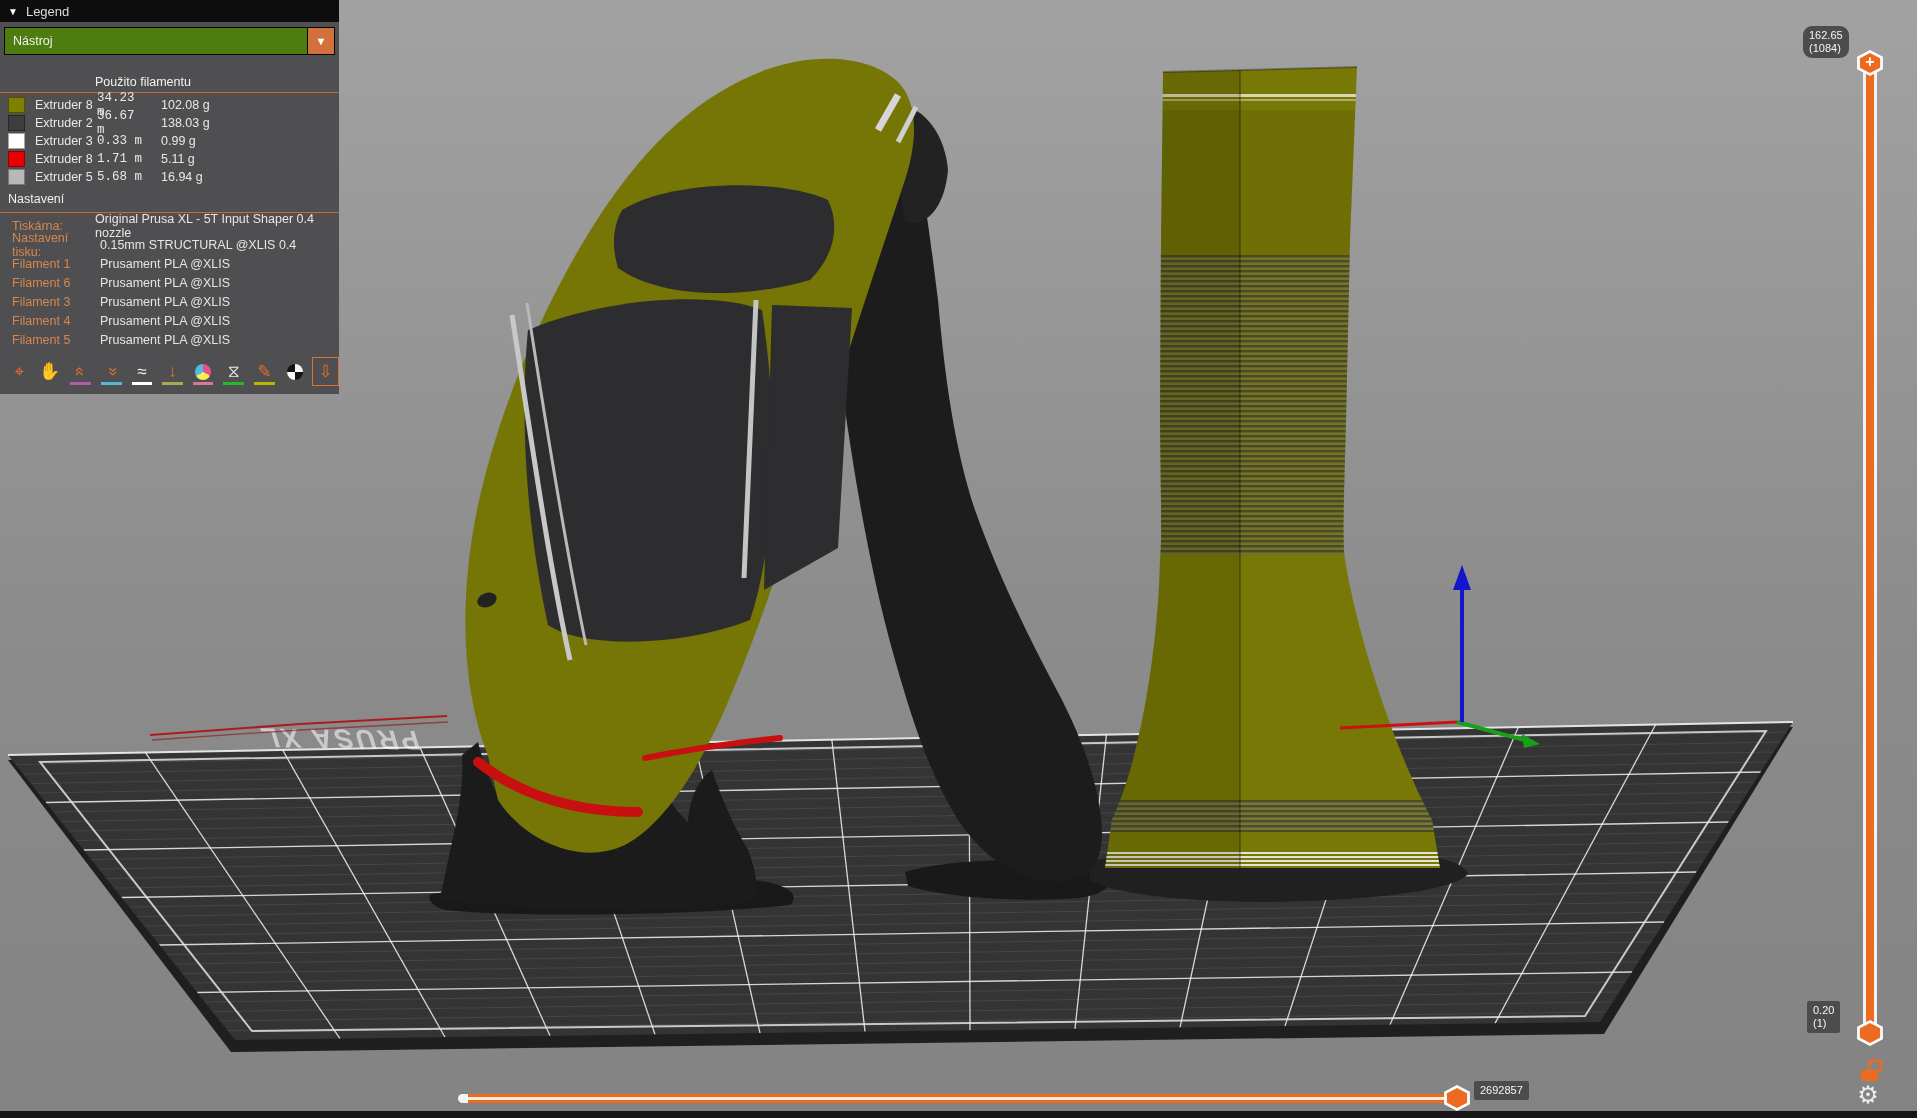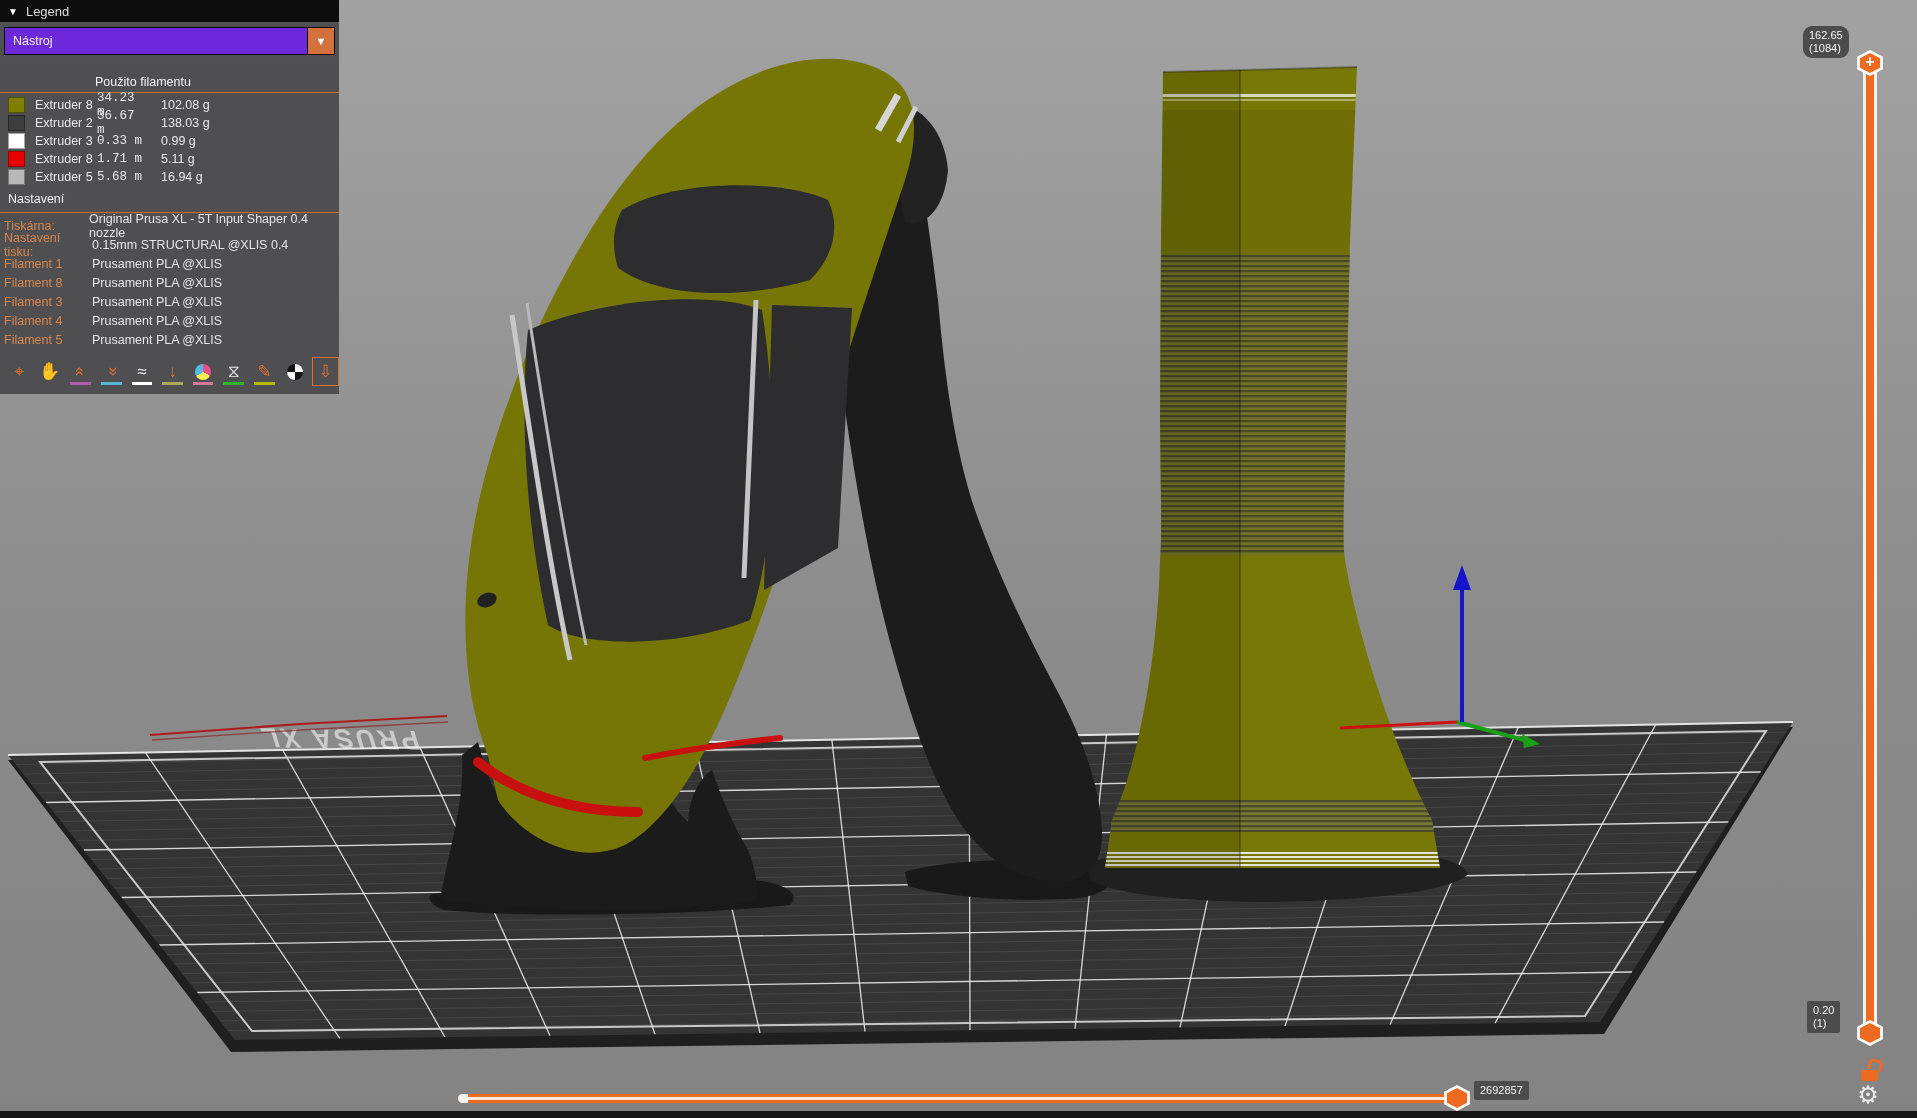--- a/index.html
+++ b/index.html
@@ -15,7 +15,7 @@
   .legend-header{height:22px;background:#0d0d0d;display:flex;align-items:center;gap:8px;
                  padding:0 8px;color:#dcdcdc;font-size:13px;}
   .legend-header .tri{font-size:10px;color:#fff;}
-  .view-select{margin:5px 4px 20px 4px;height:26px;background:#6d28d9;border:1px solid #060606;
+  .view-select{margin:5px 4px 20px 4px;height:26px;background:#4d7c0f;border:1px solid #060606;
                display:flex;align-items:center;justify-content:space-between;color:#f0f0f0;}
   .view-select .val{padding:0 8px;}
   .dd-btn{width:26px;height:26px;background:#d2713c;color:#fff;display:flex;align-items:center;

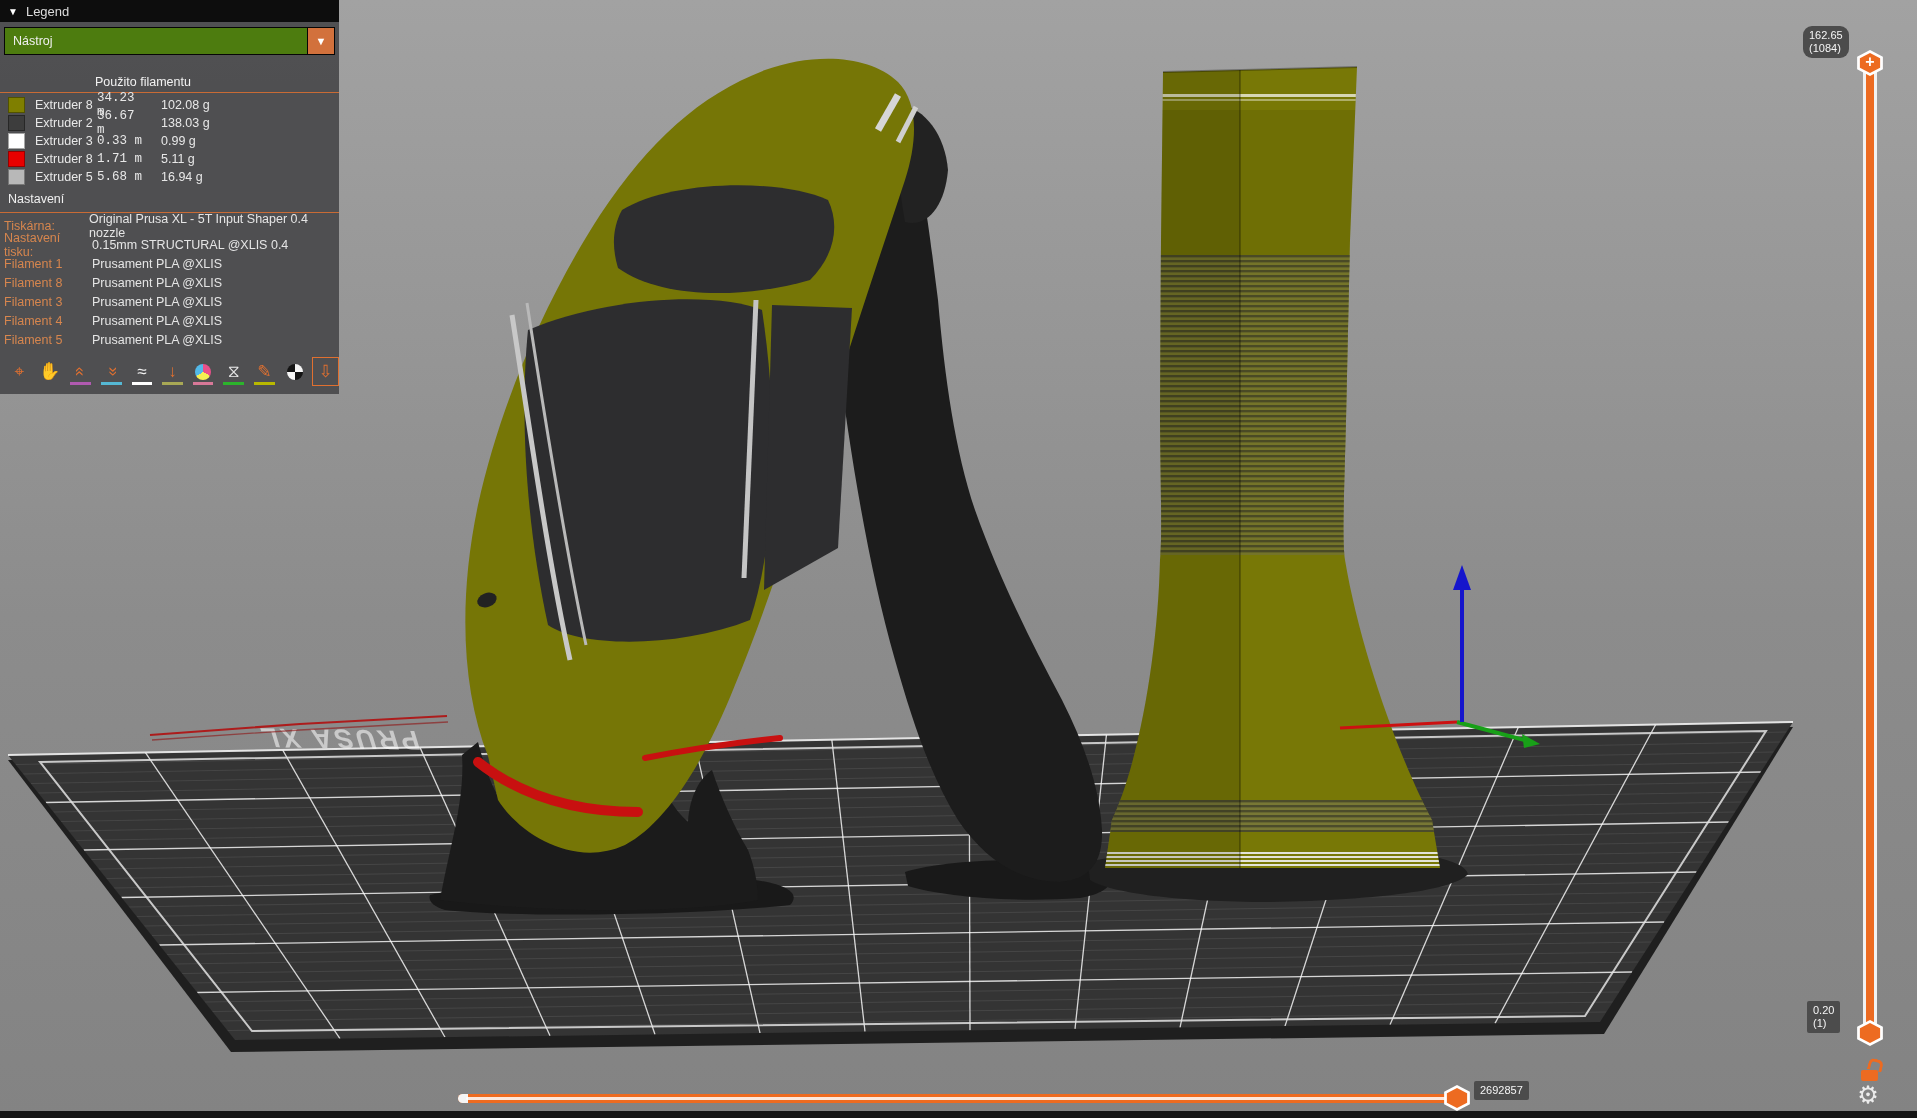--- a/index.html
+++ b/index.html
@@ -28,7 +28,7 @@
   .ex-len{width:52px;font-family:Liberation Mono, monospace;}
   .ex-wt{width:70px;margin-left:12px;}
   .section-label{padding:6px 0 4px 8px;color:#f0f0f0;}
-  .set-row{display:flex;height:19px;align-items:center;padding-left:4px;}
+  .set-row{display:flex;height:19px;align-items:center;padding-left:12px;}
   .set-label{width:88px;color:#d7864e;}
   .set-value{color:#e5e5e5;}
   .icon-row{display:flex;gap:4px;padding:8px 0 2px 6px;}

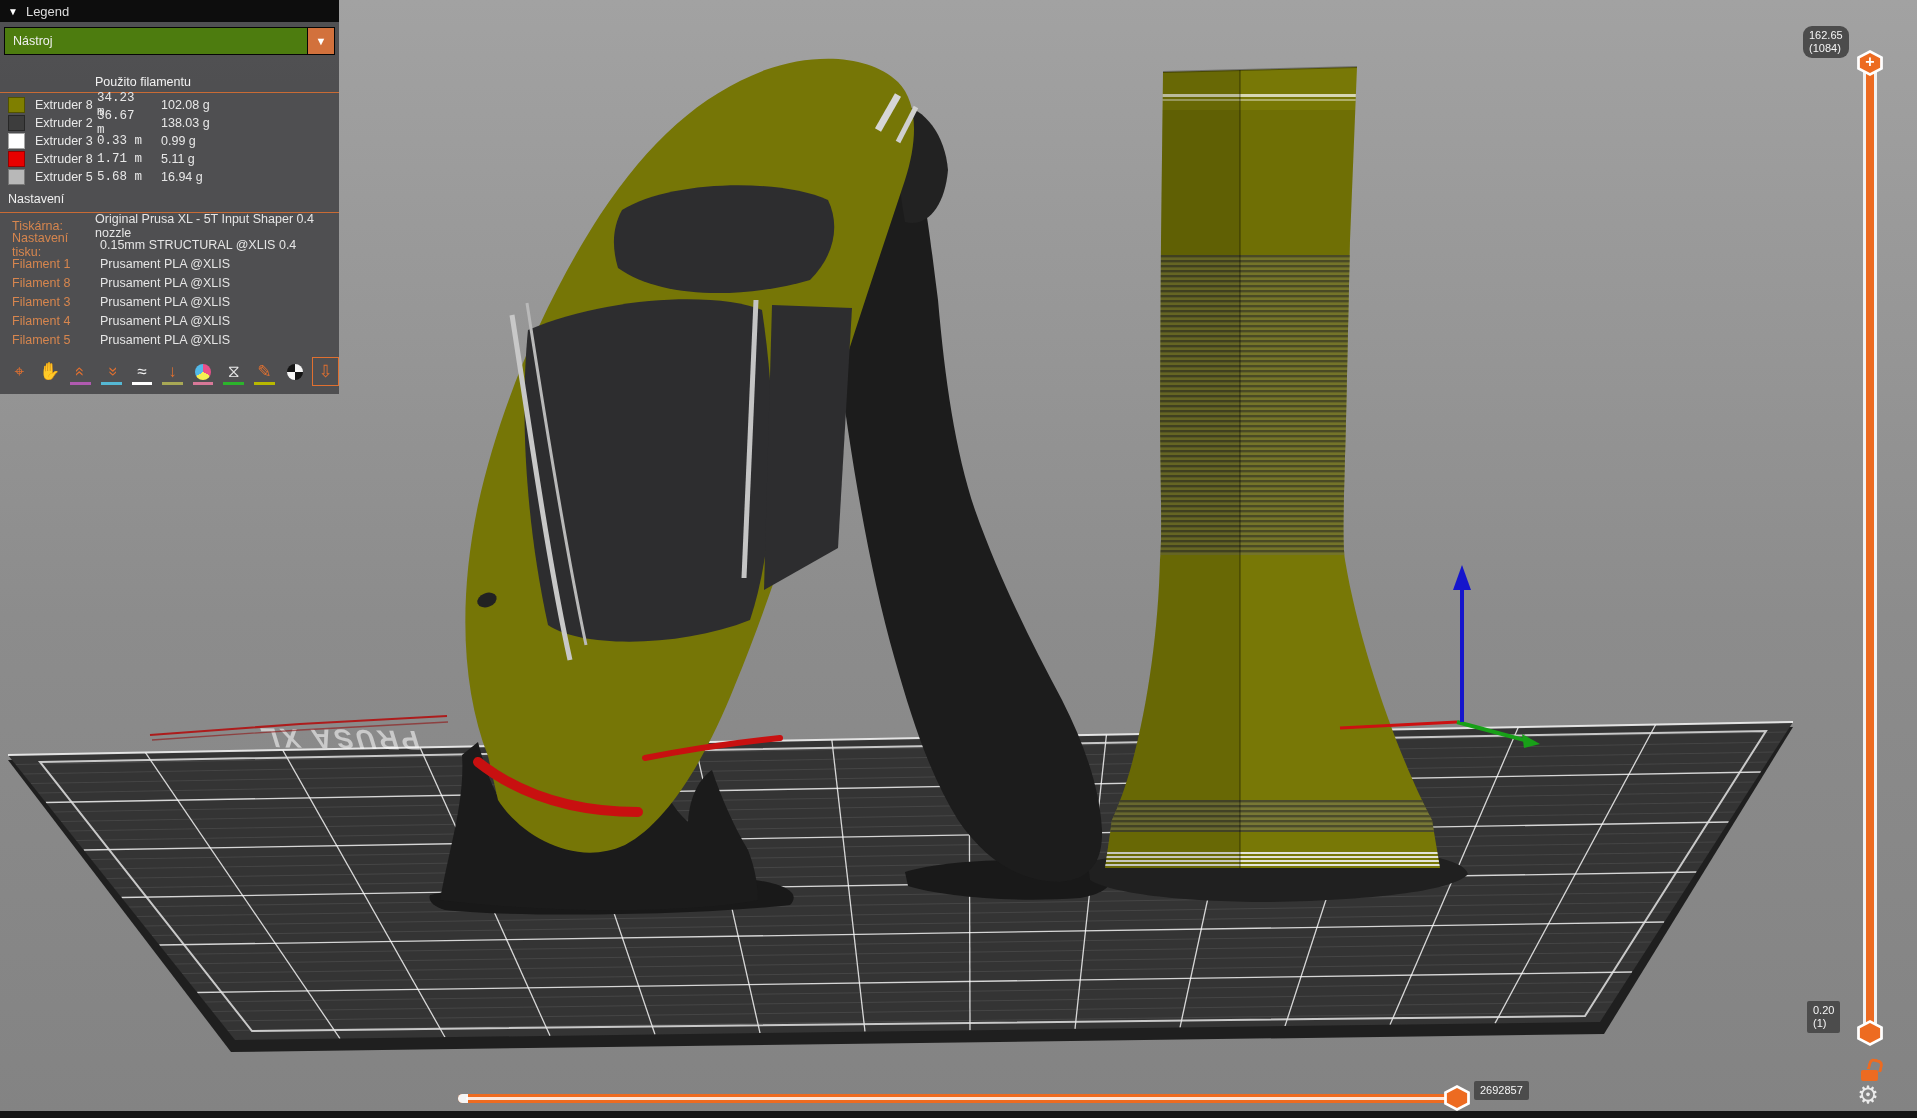--- a/index.html
+++ b/index.html
@@ -293,7 +293,7 @@
     <span class="set-value">Prusament PLA @XLIS</span>
         </div>
         <div class="set-row">
-          <span class="set-label">Filament 8</span>
+          <span class="set-label">Filament 6</span>
     <span class="set-value">Prusament PLA @XLIS</span>
         </div>
         <div class="set-row">

